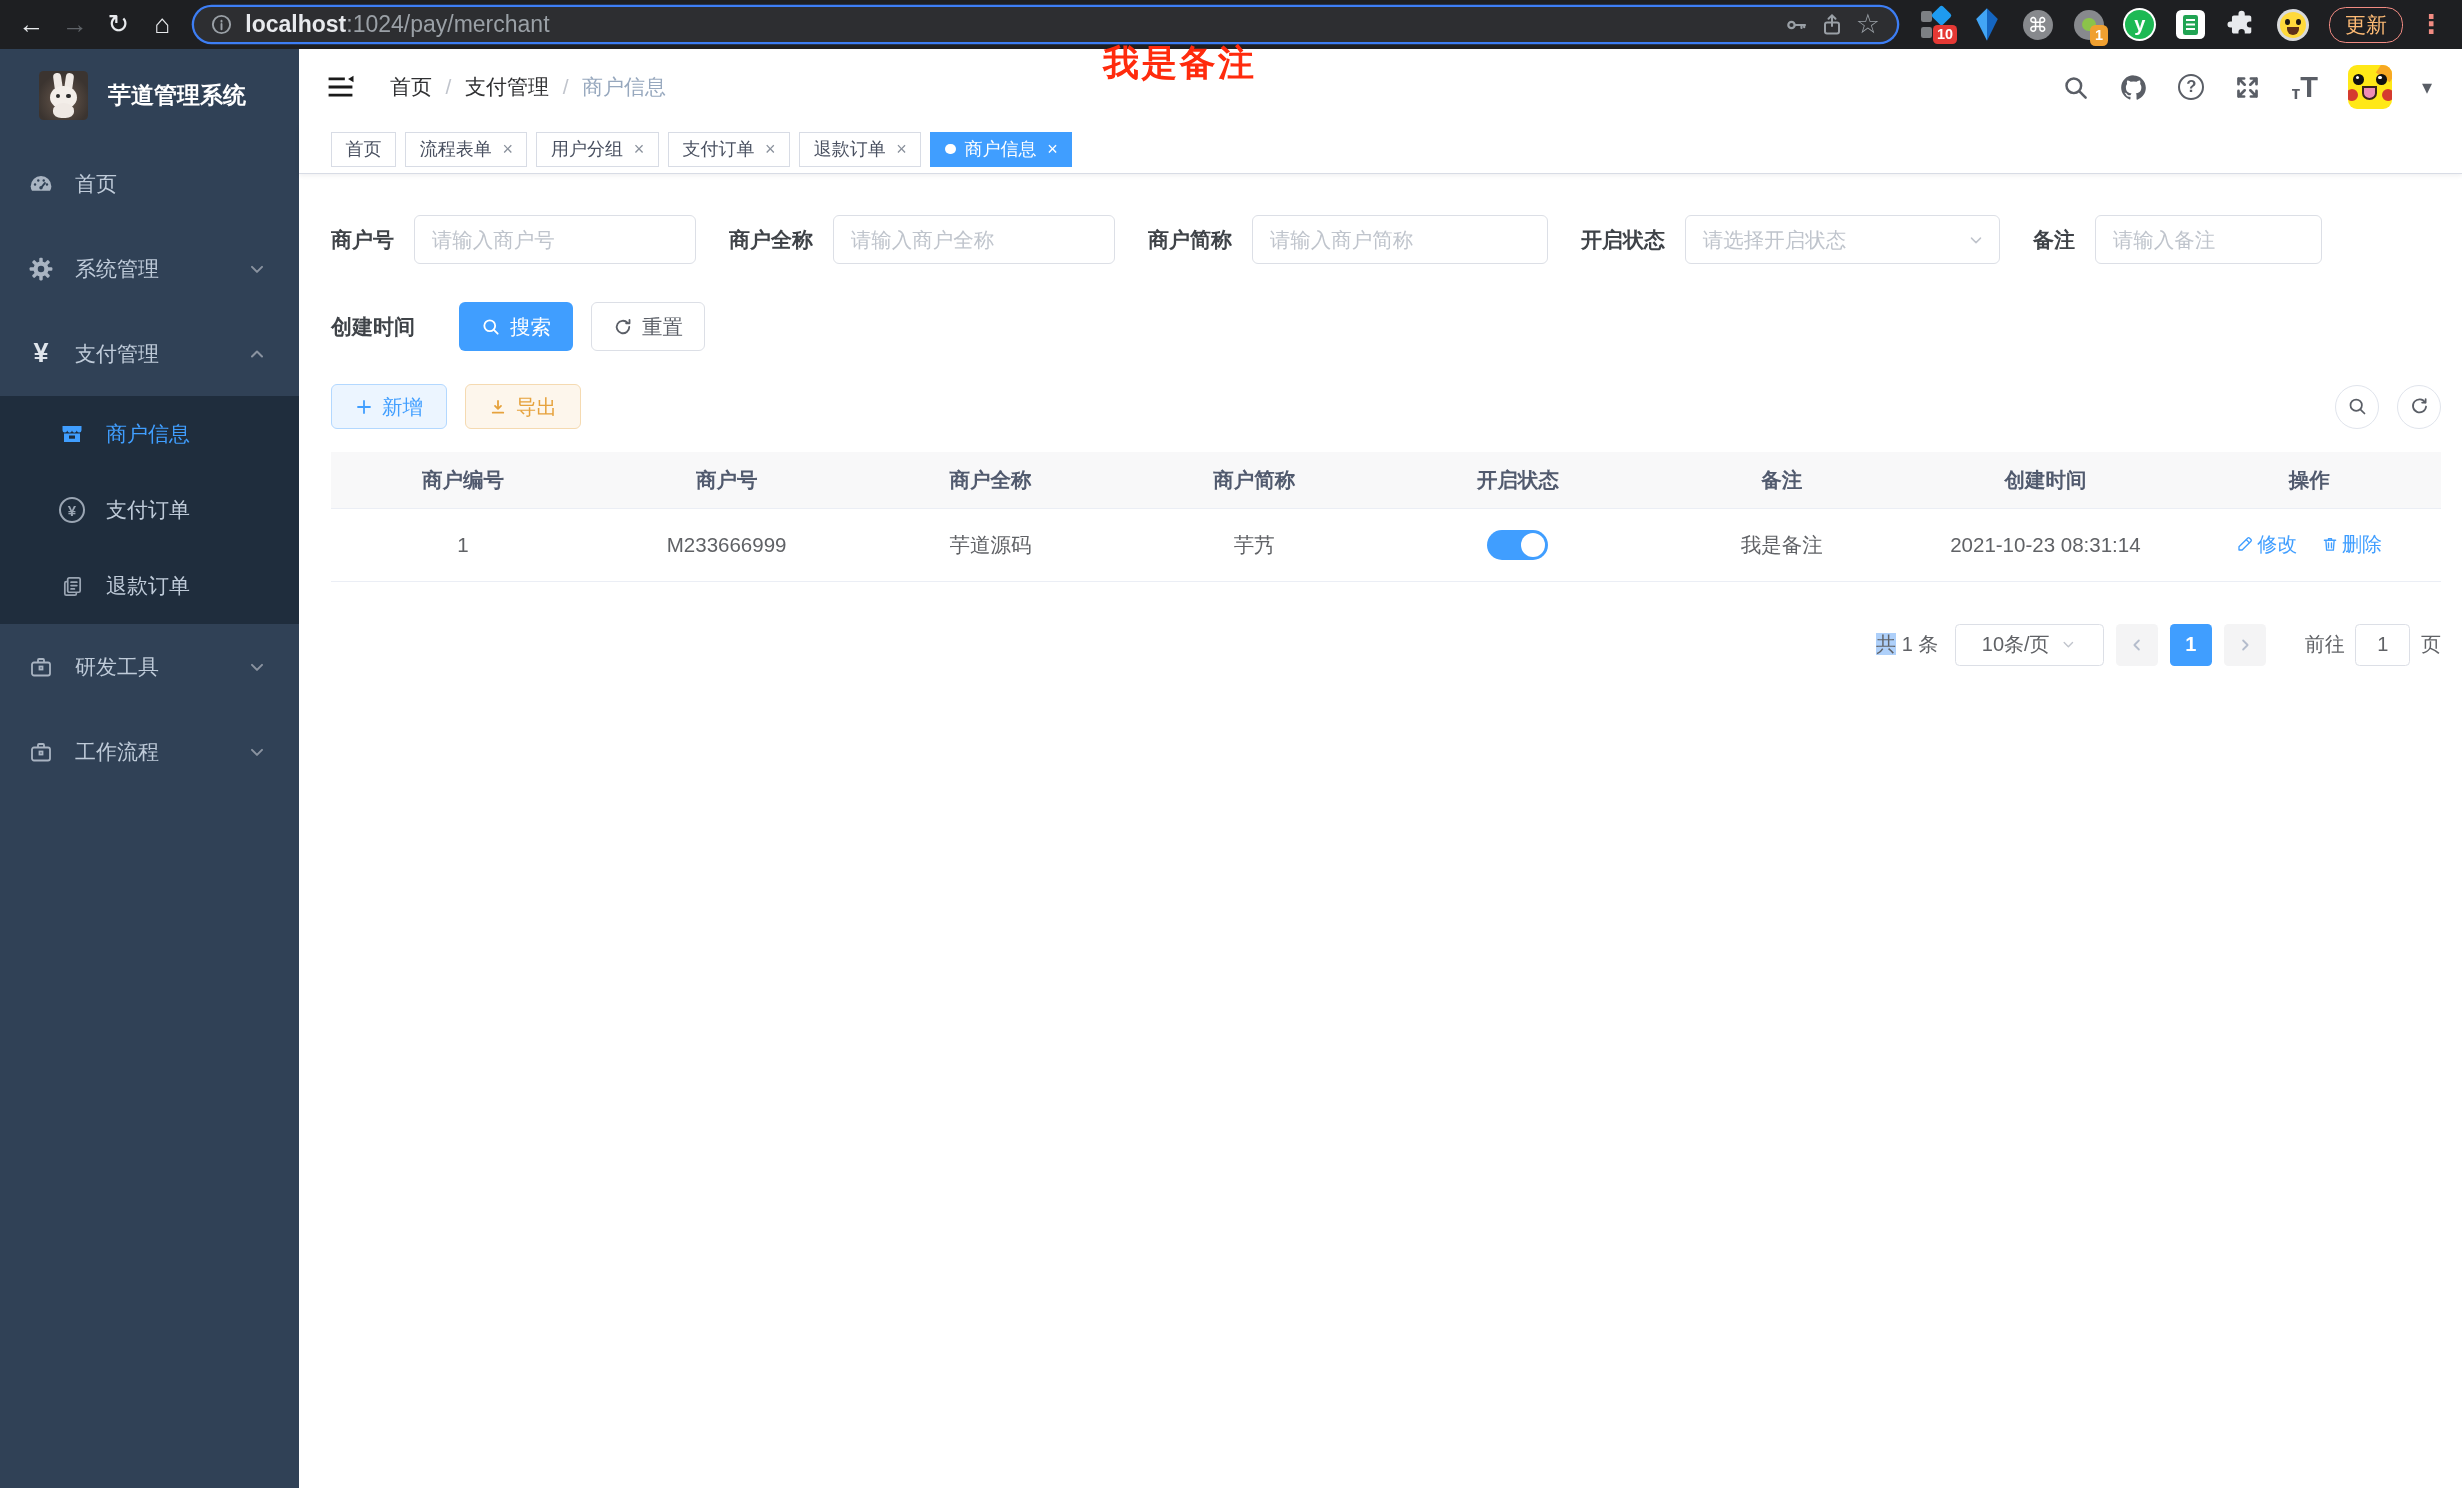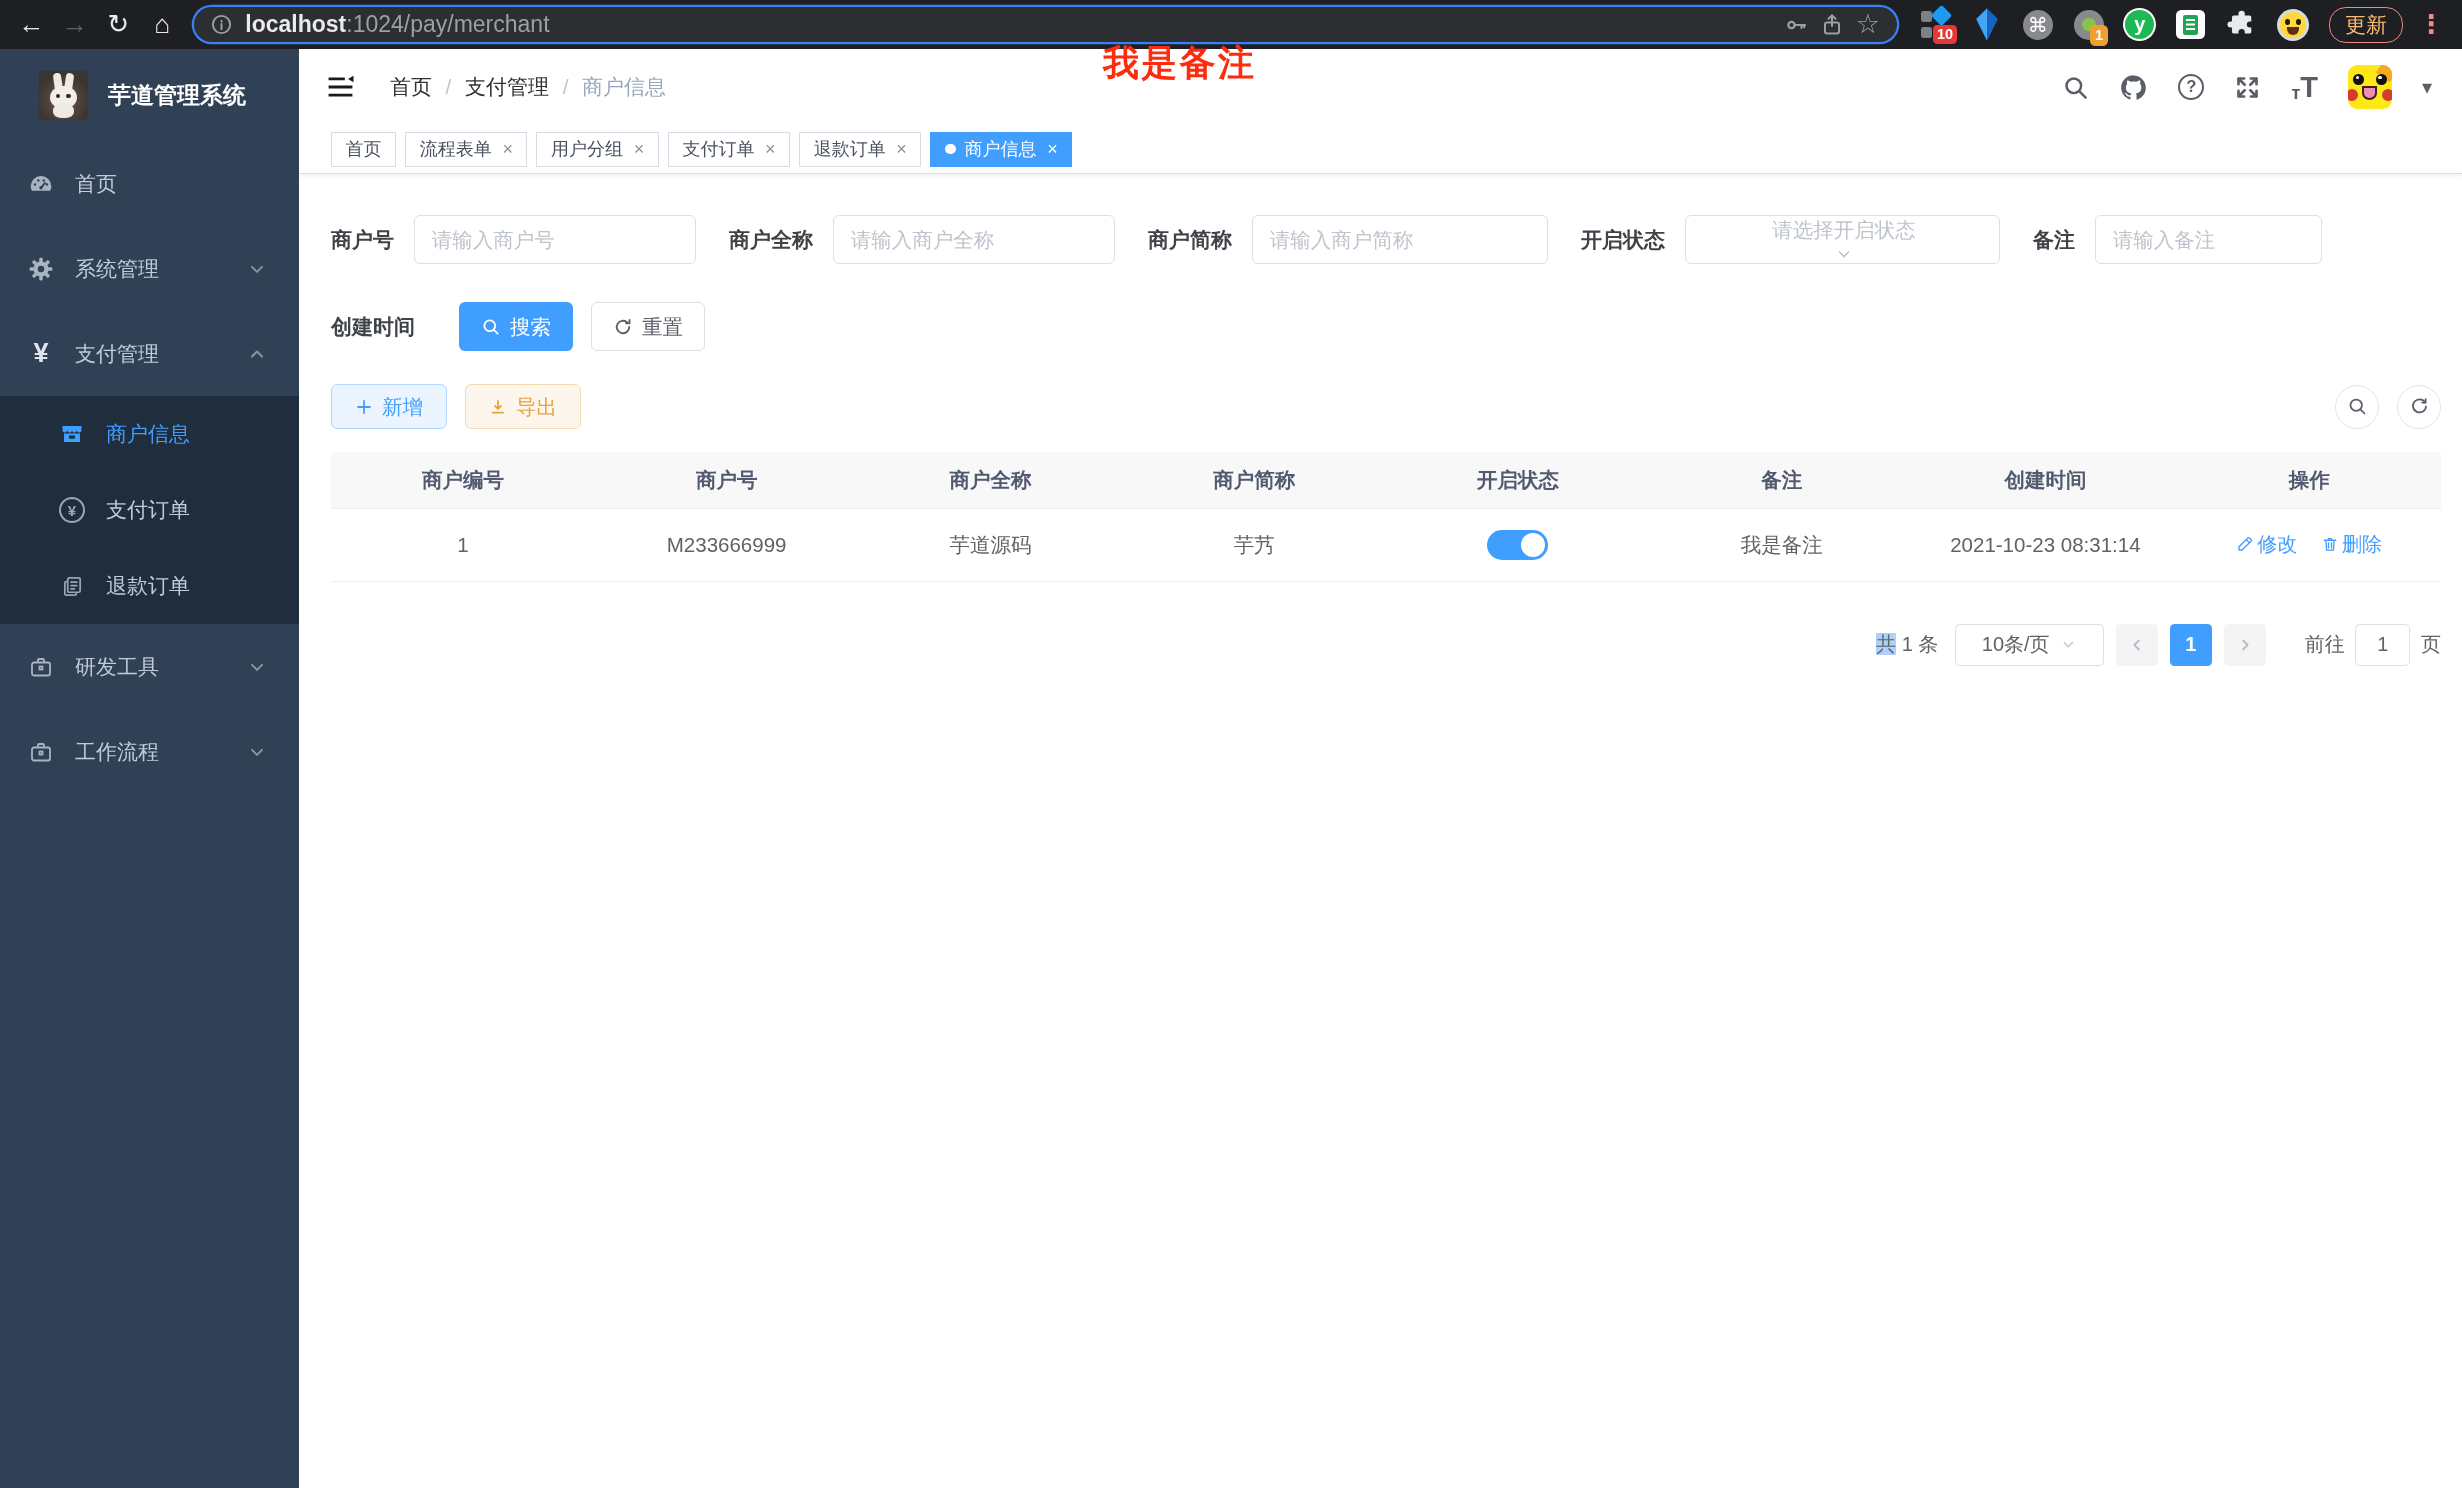--- a/index.html
+++ b/index.html
@@ -98,7 +98,7 @@
   .flabel { font-size:21px; color:#3f4348; font-weight:700; margin-right:20px; white-space:nowrap; }
   .finput { height:49px; border:1.5px solid #dcdfe6; border-radius:6px; background:#fff; font-size:20.5px; color:#606266; padding:0 16.7px; outline:none; font-family:inherit; }
   .finput::placeholder { color:#bfc4cc; }
-  .fselect { height:49px; border:1.5px solid #dcdfe6; border-radius:6px; display:flex; align-items:center; padding:0 13.6px 0 16.7px; color:#bfc4cc; font-size:20.5px; cursor:pointer;flex-direction:column; }
+  .fselect { height:49px; border:1.5px solid #dcdfe6; border-radius:6px; display:flex; align-items:center; padding:0 13.6px 0 16.7px; color:#bfc4cc; font-size:20.5px; cursor:pointer; }
   .fselect .sel-text { flex:1; }
   .filter-row2 { display:flex; align-items:center; margin-top:38px; }
   .daterange { width:364px; height:49px; border:1.5px solid #dcdfe6; border-radius:6px; display:flex; align-items:center; padding:0 13.6px; gap:7.6px; }

